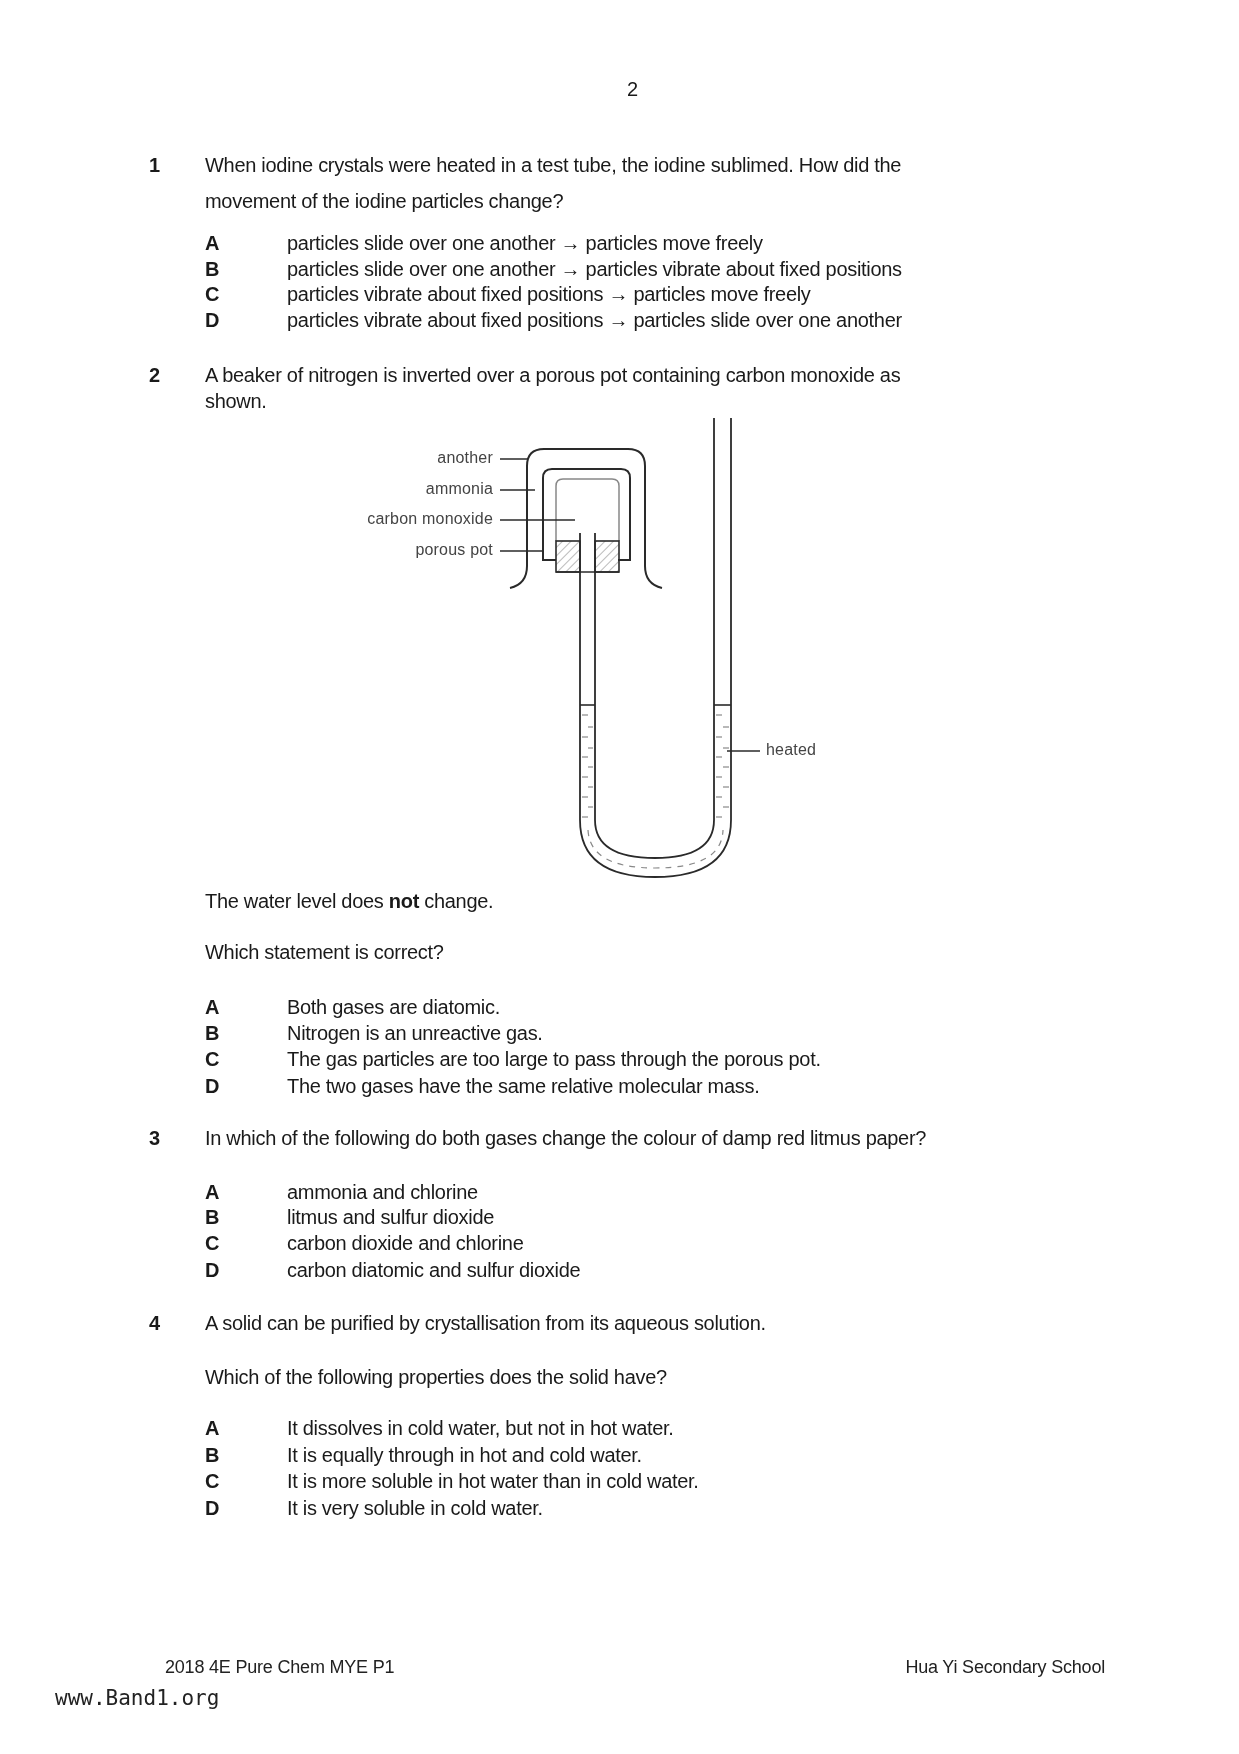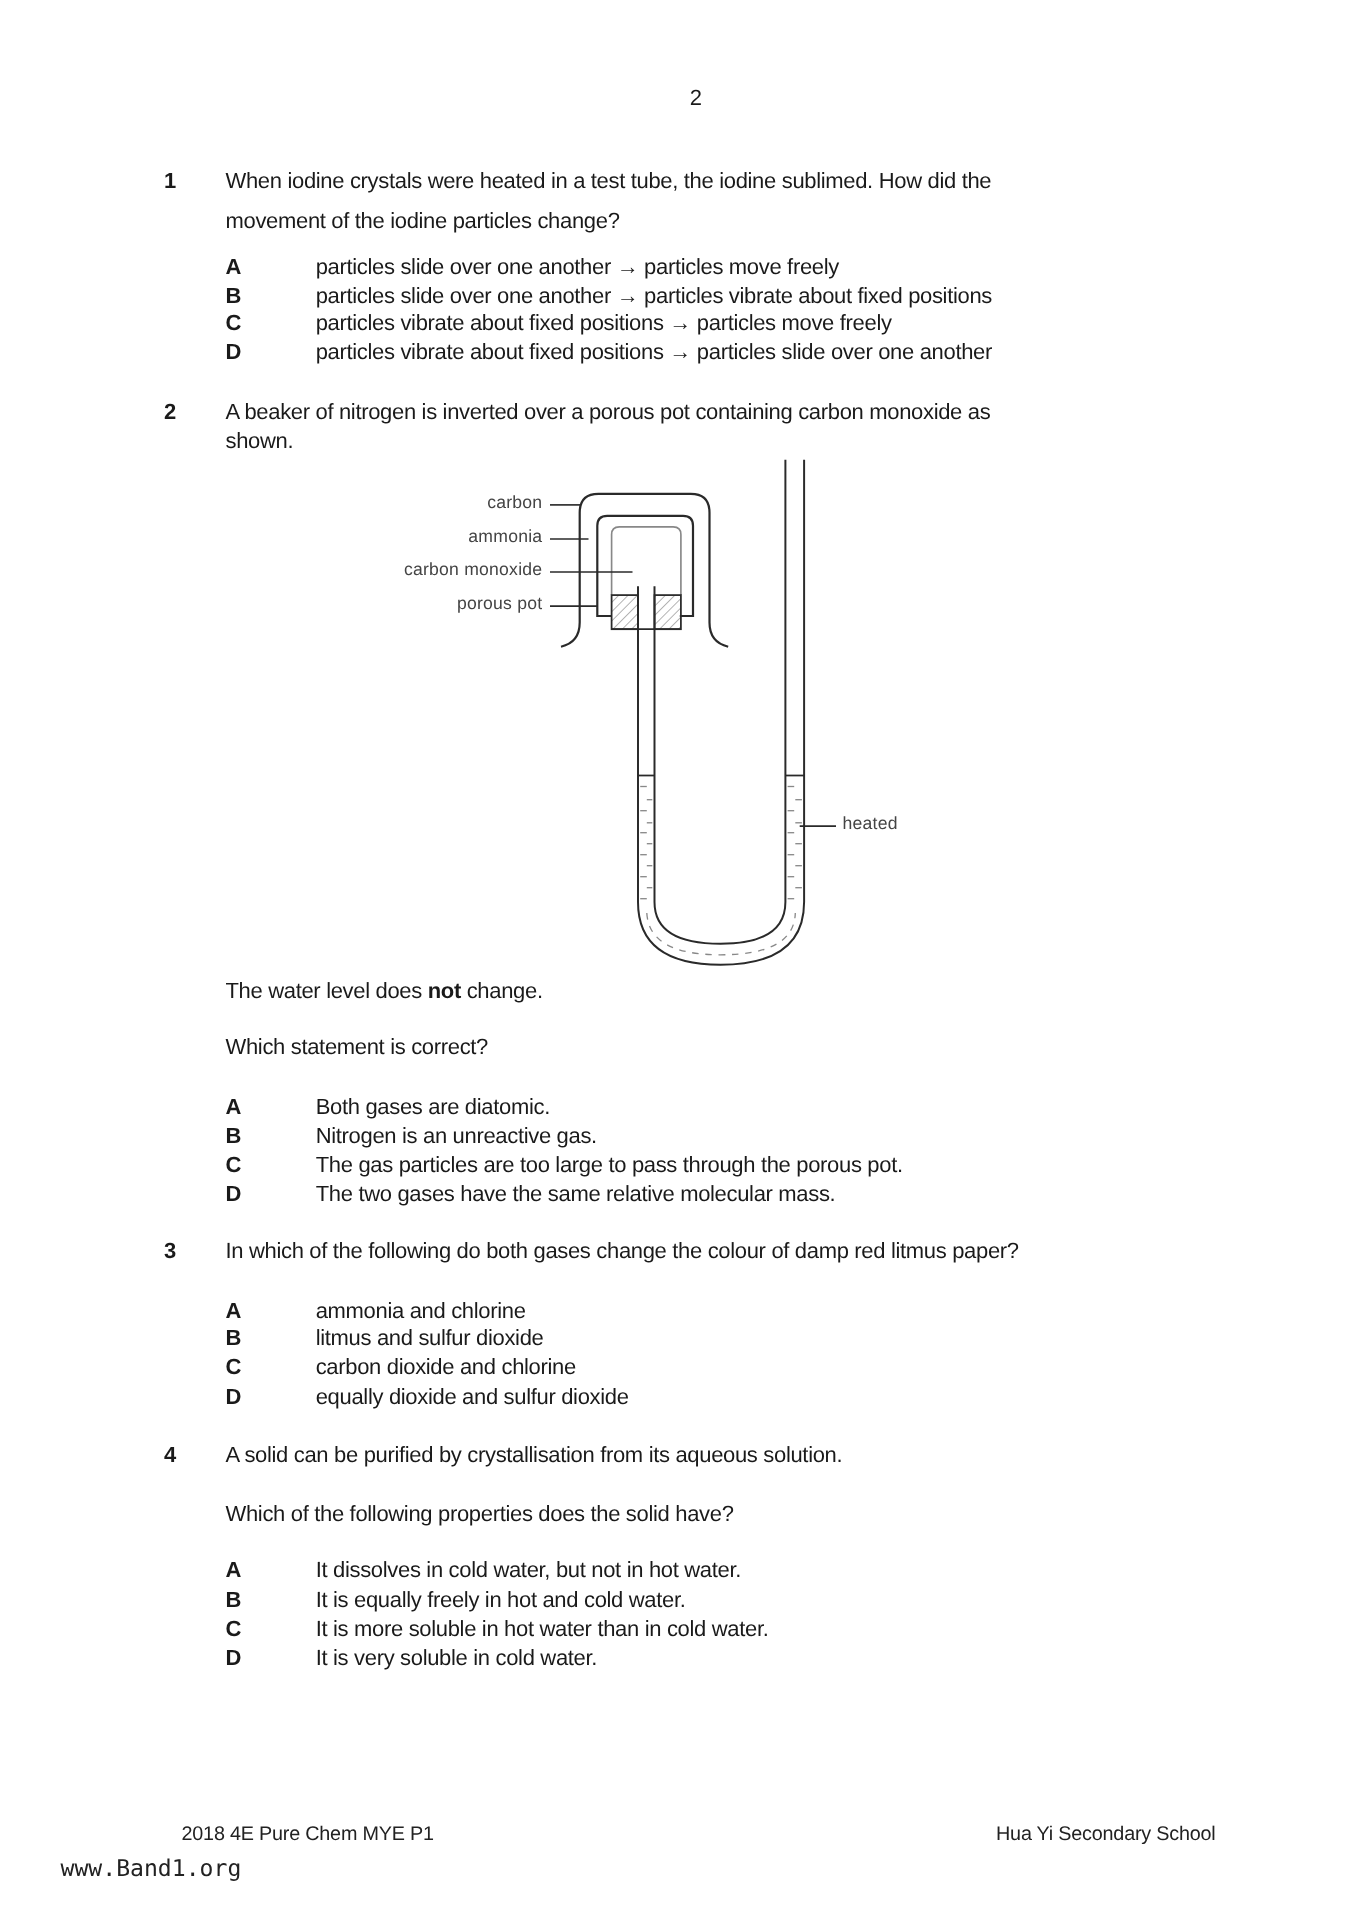--- a/index.html
+++ b/index.html
@@ -108,7 +108,7 @@
         <line x1="727" y1="751" x2="760" y2="751"></line>
       </g>
     </svg>
-    <div class="abs lbl" style="right:746px; top:449px;">carbon</div>
+    <div class="abs lbl" style="right:746px; top:449px;">another</div>
     <div class="abs lbl" style="right:746px; top:480px;">ammonia</div>
     <div class="abs lbl" style="right:746px; top:510px;">carbon monoxide</div>
     <div class="abs lbl" style="right:746px; top:541px;">porous pot</div>

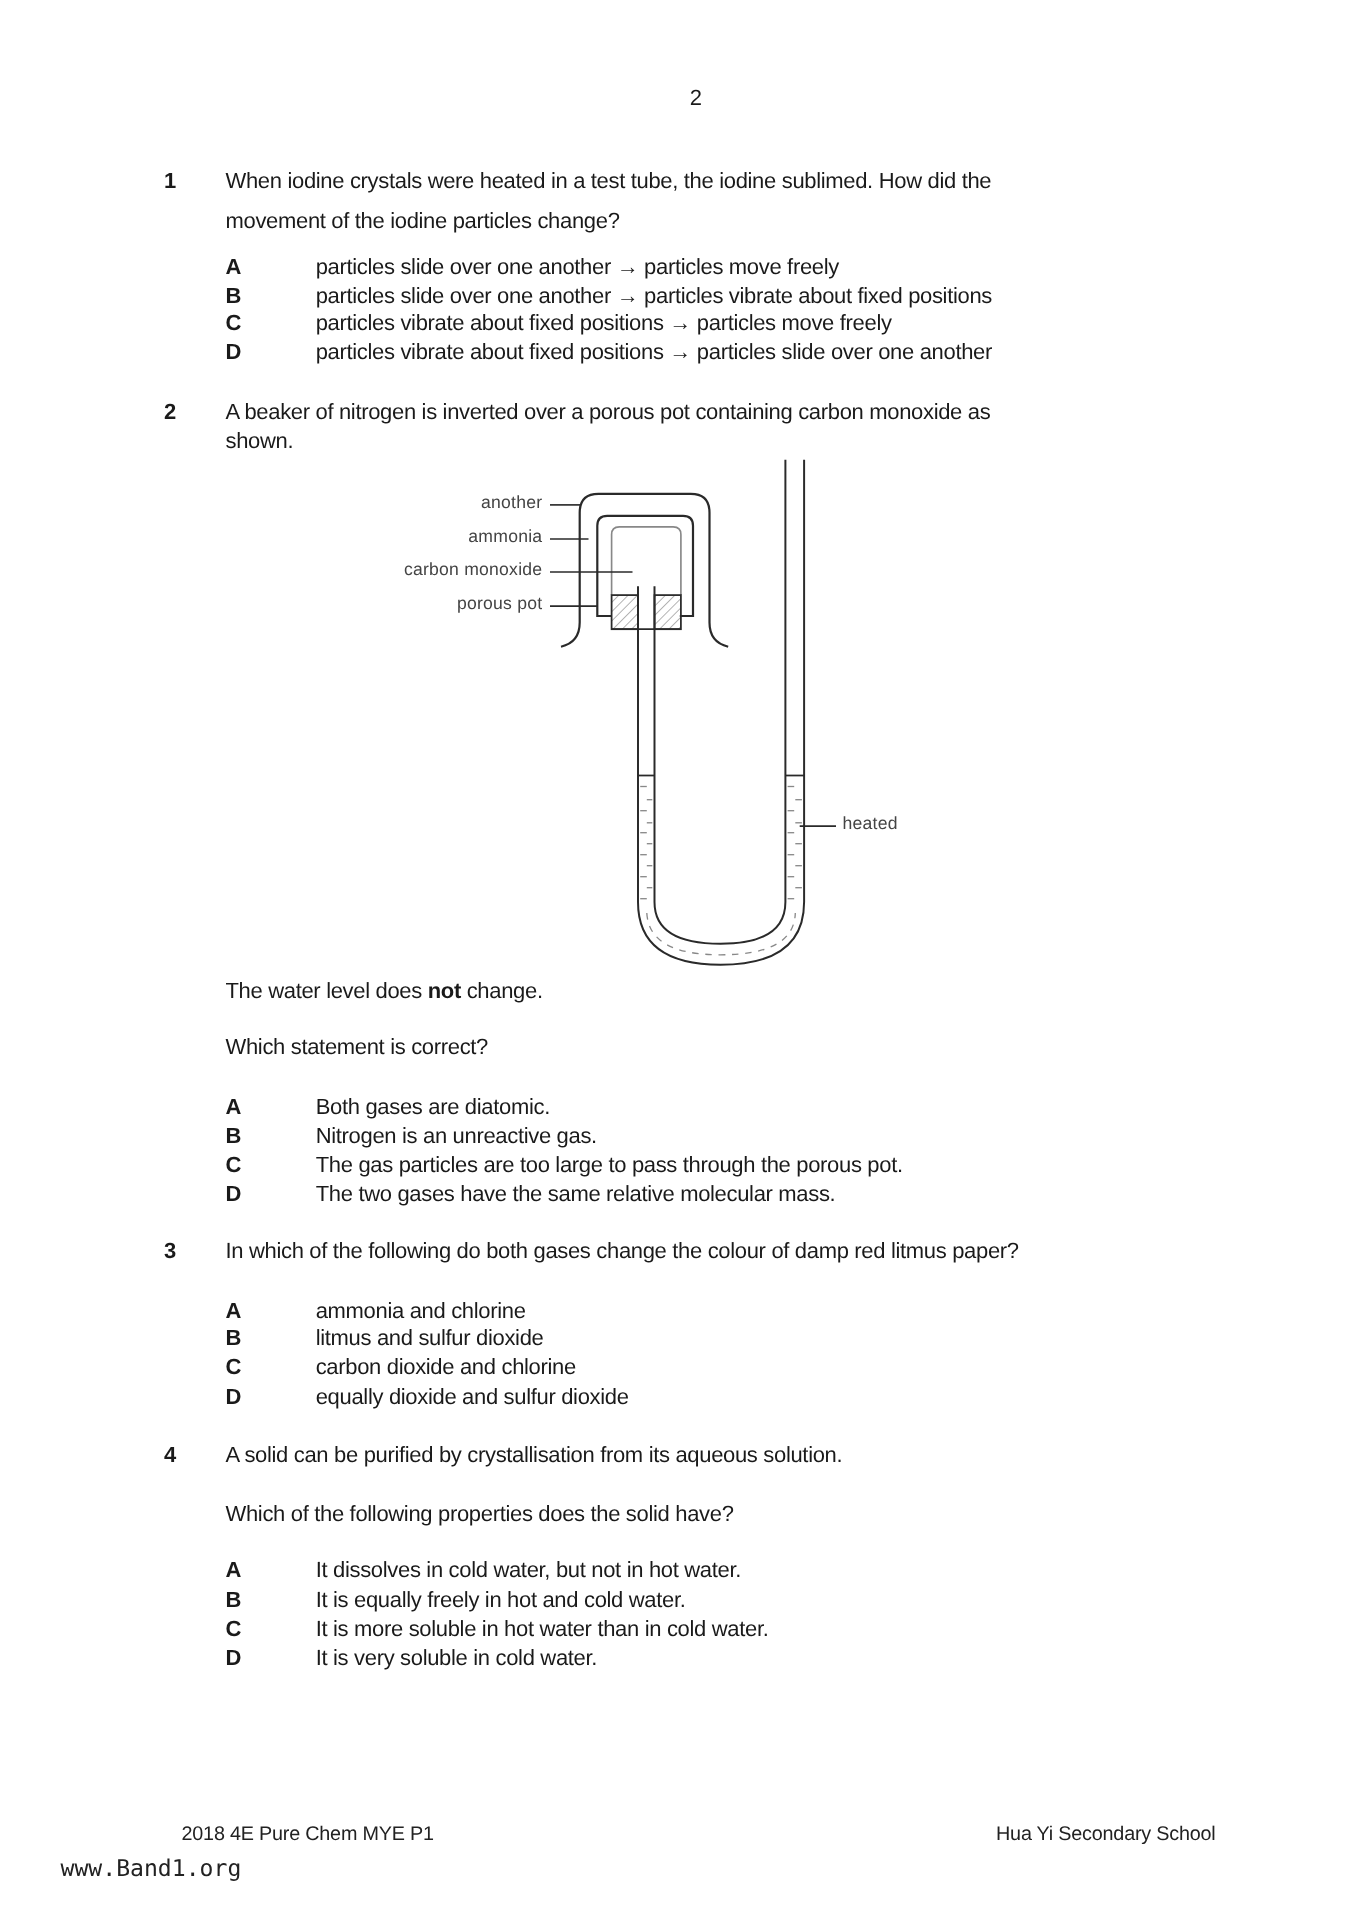--- a/index.html
+++ b/index.html
@@ -139,7 +139,7 @@
   <div class="abs txt opt-letter" style="left:205px; top:1230px;">C</div>
   <div class="abs txt" style="left:287px; top:1230px;">carbon dioxide and chlorine</div>
   <div class="abs txt opt-letter" style="left:205px; top:1257px;">D</div>
-  <div class="abs txt" style="left:287px; top:1257px;">equally dioxide and sulfur dioxide</div>
+  <div class="abs txt" style="left:287px; top:1257px;">carbon diatomic and sulfur dioxide</div>
 </div>
 
 <div>

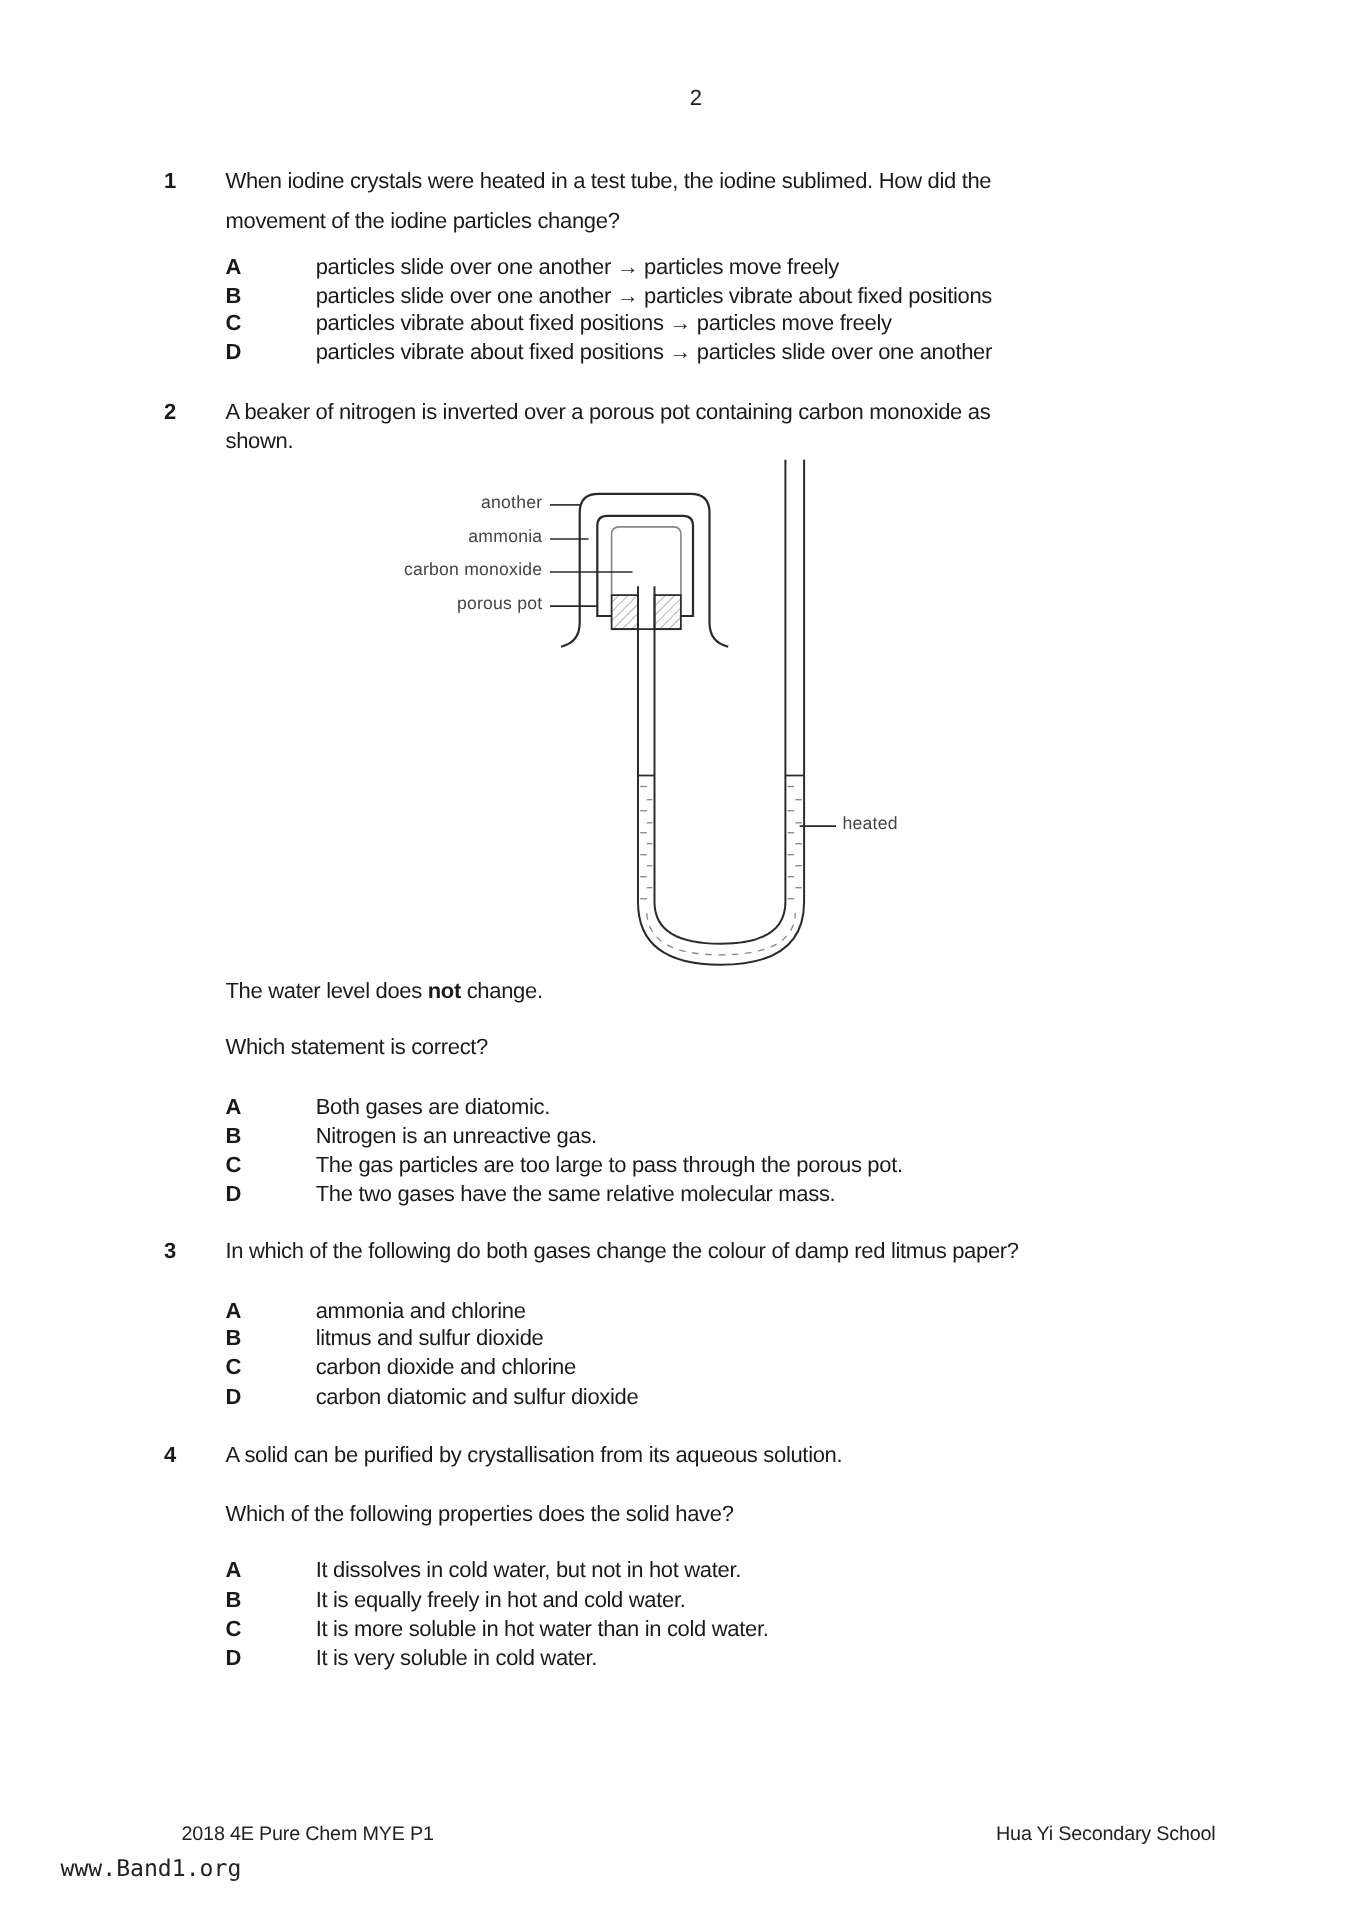--- a/index.html
+++ b/index.html
@@ -150,7 +150,7 @@
   <div class="abs txt opt-letter" style="left:205px; top:1415px;">A</div>
   <div class="abs txt" style="left:287px; top:1415px;">It dissolves in cold water, but not in hot water.</div>
   <div class="abs txt opt-letter" style="left:205px; top:1442px;">B</div>
-  <div class="abs txt" style="left:287px; top:1442px;">It is equally freely in hot and cold water.</div>
+  <div class="abs txt" style="left:287px; top:1442px;">It is equally through in hot and cold water.</div>
   <div class="abs txt opt-letter" style="left:205px; top:1468px;">C</div>
   <div class="abs txt" style="left:287px; top:1468px;">It is more soluble in hot water than in cold water.</div>
   <div class="abs txt opt-letter" style="left:205px; top:1495px;">D</div>

